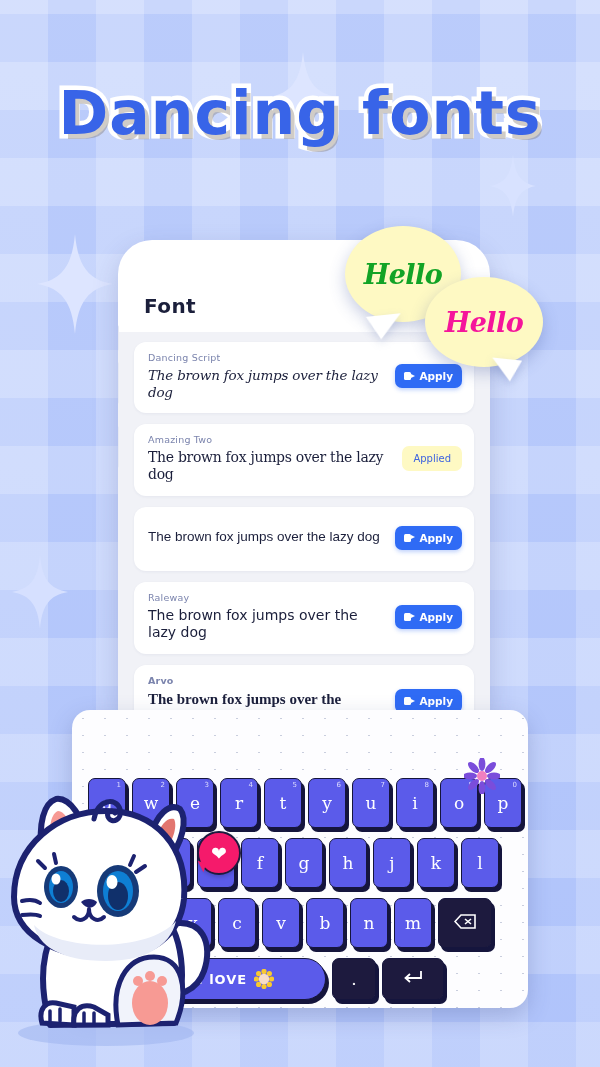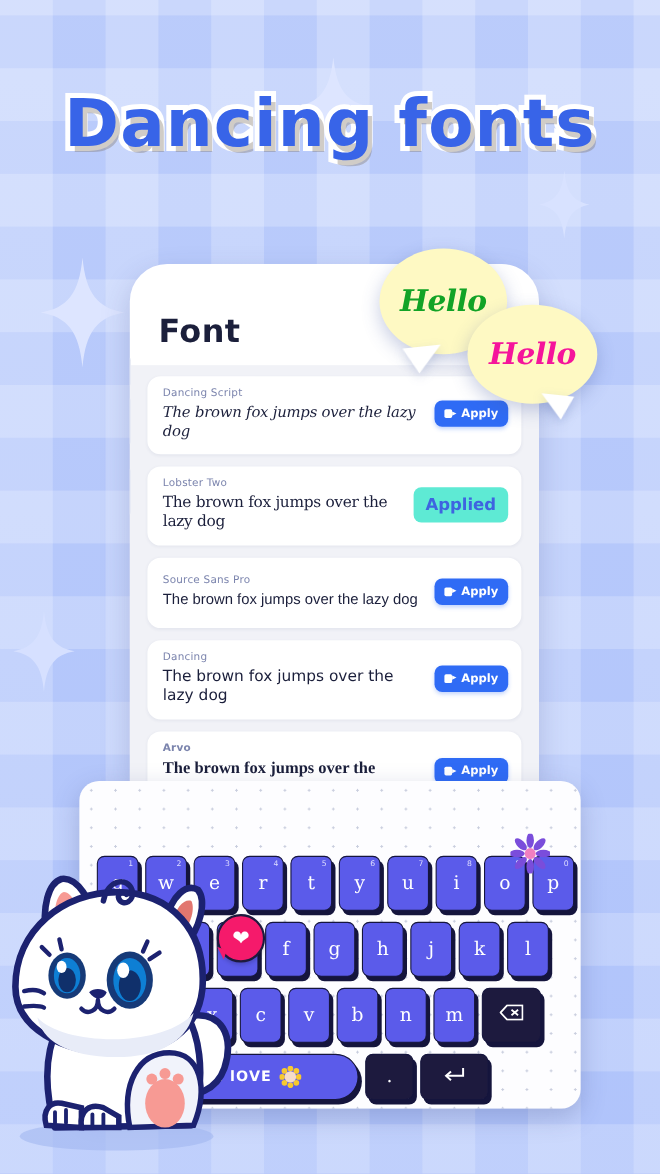--- a/index.html
+++ b/index.html
@@ -54,7 +54,7 @@
     height:78px;display:flex;align-items:flex-end;padding:0 0 14px 26px;
   }
   #phone-head h1{
-    margin:0;font-size:29px;font-weight:bold;color:#1b1f3b;letter-spacing:.4px;
+    margin:0;font-size:20px;font-weight:bold;color:#1b1f3b;letter-spacing:.4px;
     font-family:"DejaVu Sans", sans-serif;
   }
   #font-list{

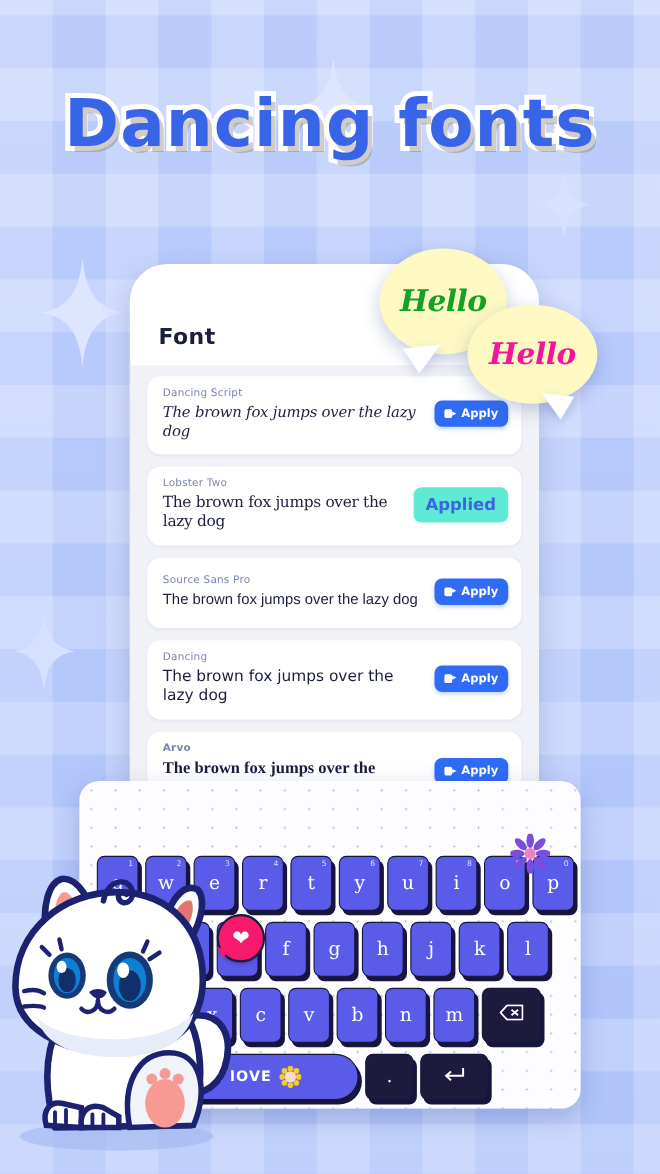--- a/index.html
+++ b/index.html
@@ -241,7 +241,7 @@
 
     <div class="font-card">
       <div class="fc-left">
-        <div class="fc-name">Lobster Two</div>
+        <div class="fc-name">Amazing Two</div>
         <div class="fc-sample s-lobster">The brown fox jumps over the lazy dog</div>
       </div>
       <button class="applied-badge">

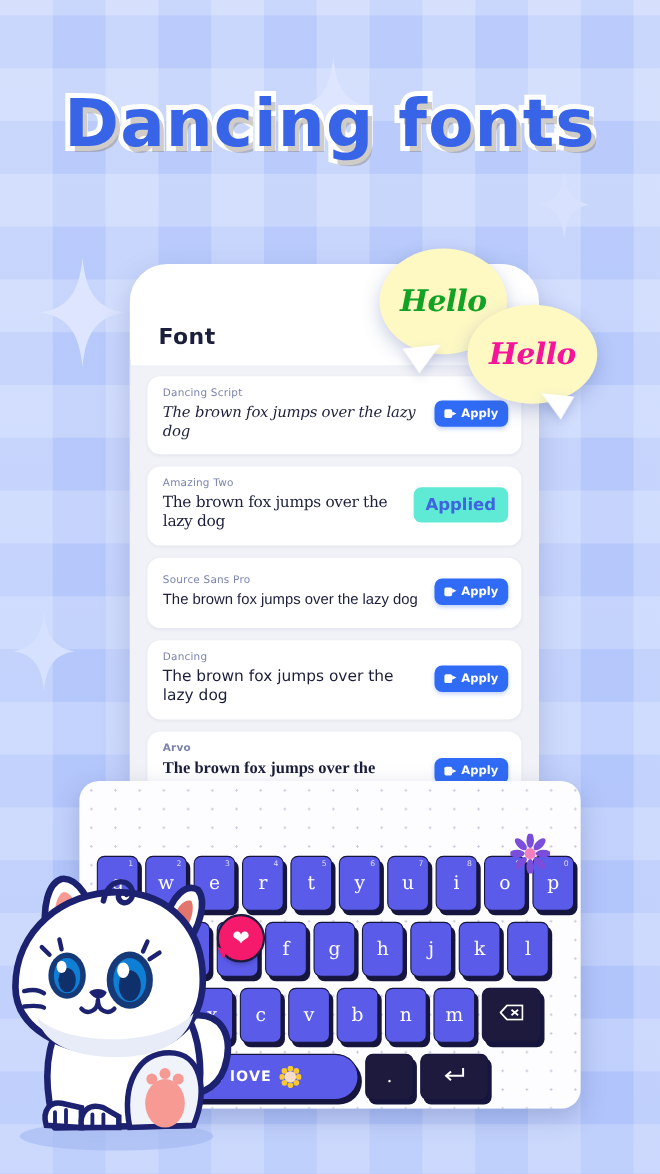--- a/index.html
+++ b/index.html
@@ -90,10 +90,9 @@
   .cam-icon:before{content:"";position:absolute;left:0;top:0;width:7px;height:8px;background:#fff;border-radius:1.5px;}
   .cam-icon:after{content:"";position:absolute;right:0;top:1.5px;border-top:2.5px solid transparent;border-bottom:2.5px solid transparent;border-left:4px solid #fff;}
   .applied-badge{
-    background:#5eead4;color:#3e64e0;border:none;border-radius:7px;
-    font-size:15px;padding:7px 11px;white-space:nowrap;cursor:default;
+    background:#fef9c3;color:#3e64e0;border:none;border-radius:7px;
+    font-size:10px;padding:7px 11px;white-space:nowrap;cursor:default;
     font-family:"DejaVu Sans", sans-serif;
-    font-weight:bold;
   }
 
   

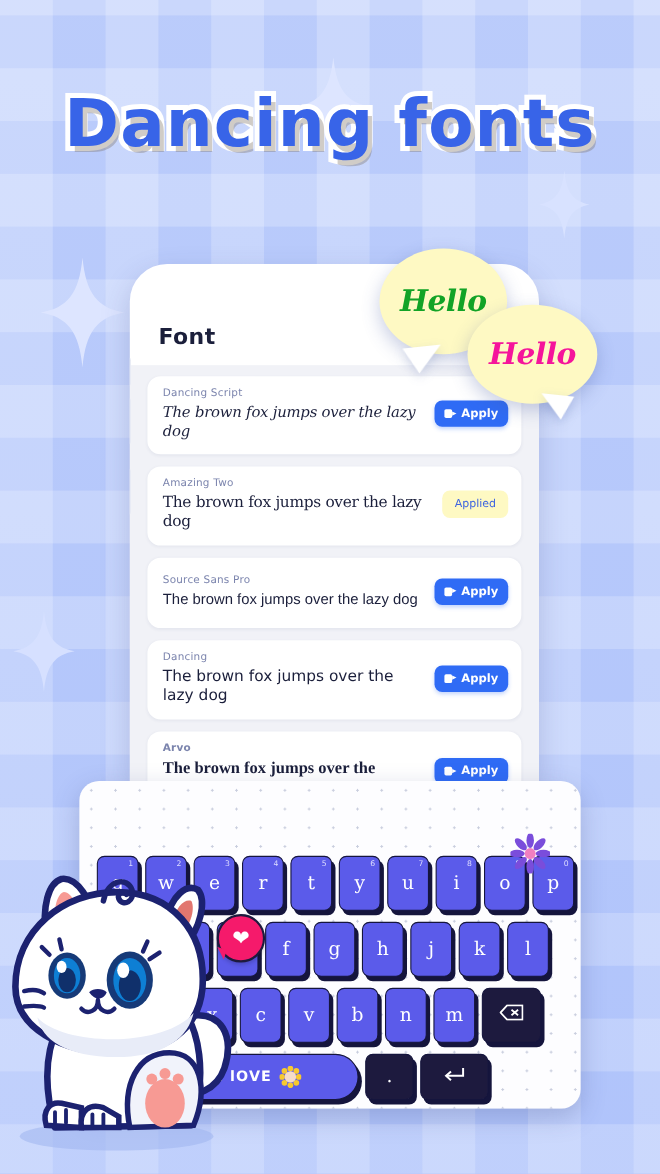--- a/index.html
+++ b/index.html
@@ -250,7 +250,6 @@
 
     <div class="font-card">
       <div class="fc-left">
-        <div class="fc-name">Source Sans Pro</div>
         <div class="fc-sample s-source">The brown fox jumps over the lazy dog</div>
       </div>
       <button class="apply-btn">

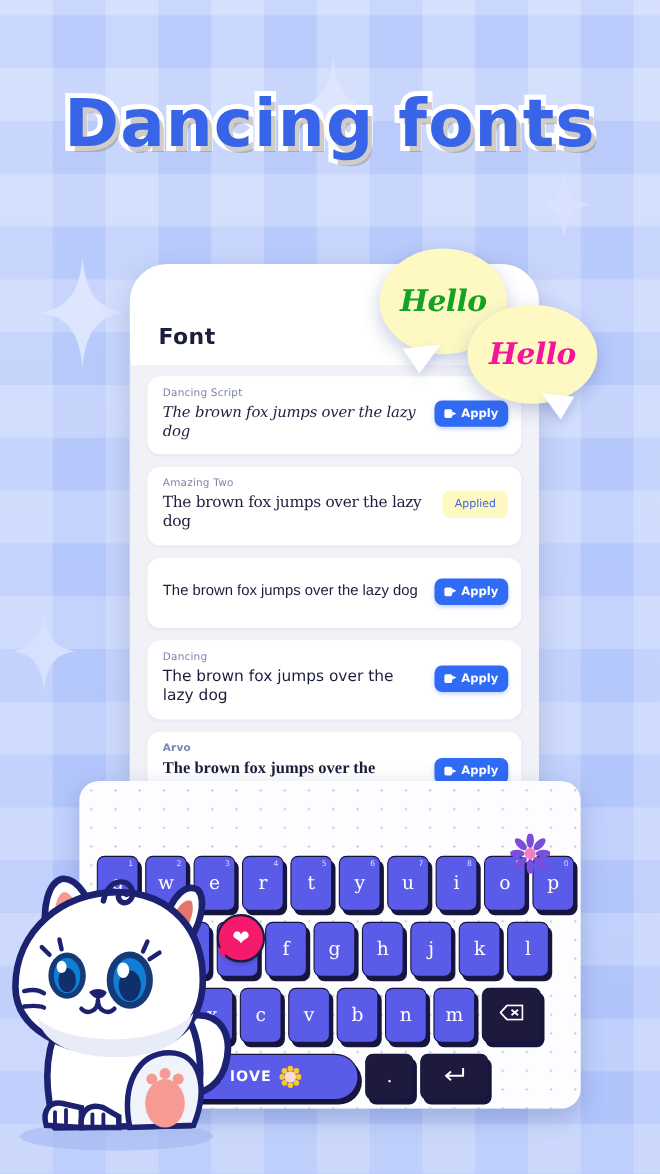--- a/index.html
+++ b/index.html
@@ -260,7 +260,7 @@
 
     <div class="font-card">
       <div class="fc-left" style="max-width:218px;">
-        <div class="fc-name">Dancing</div>
+        <div class="fc-name">Raleway</div>
         <div class="fc-sample s-raleway">The brown fox jumps over the lazy dog</div>
       </div>
       <button class="apply-btn">

